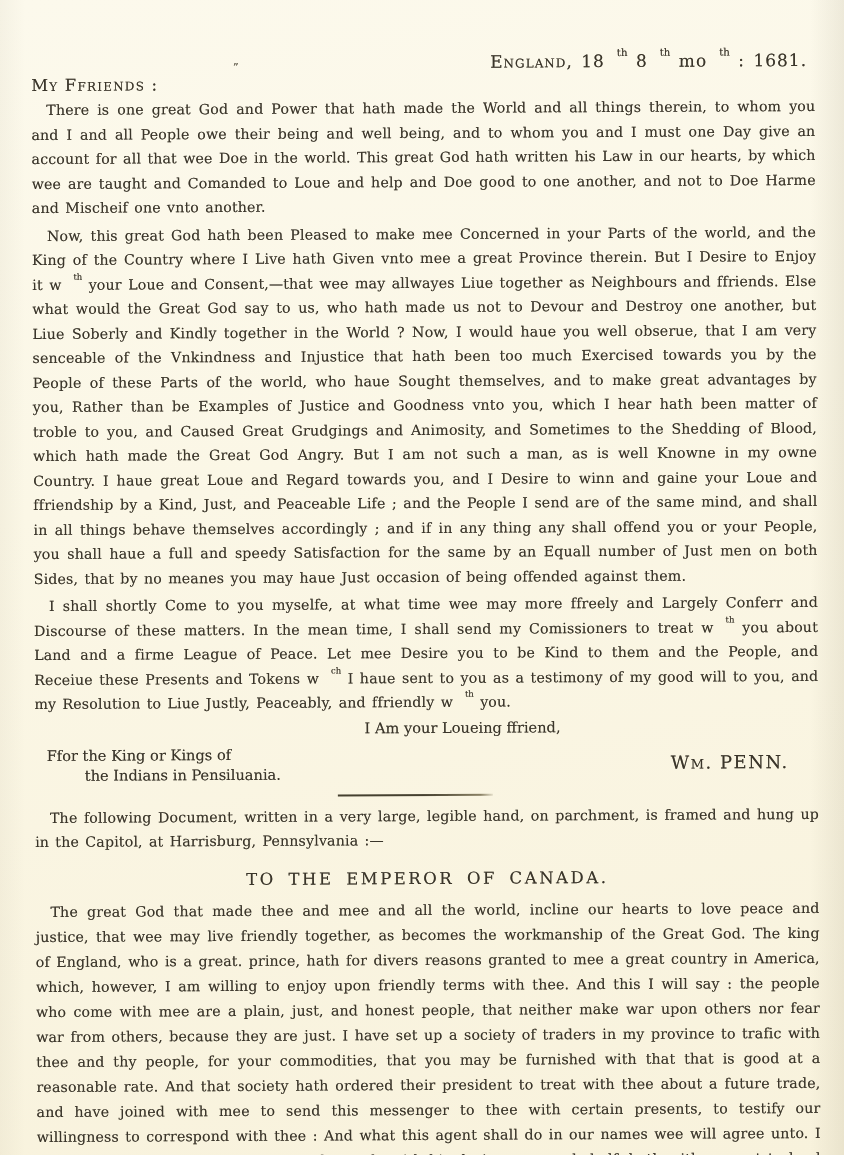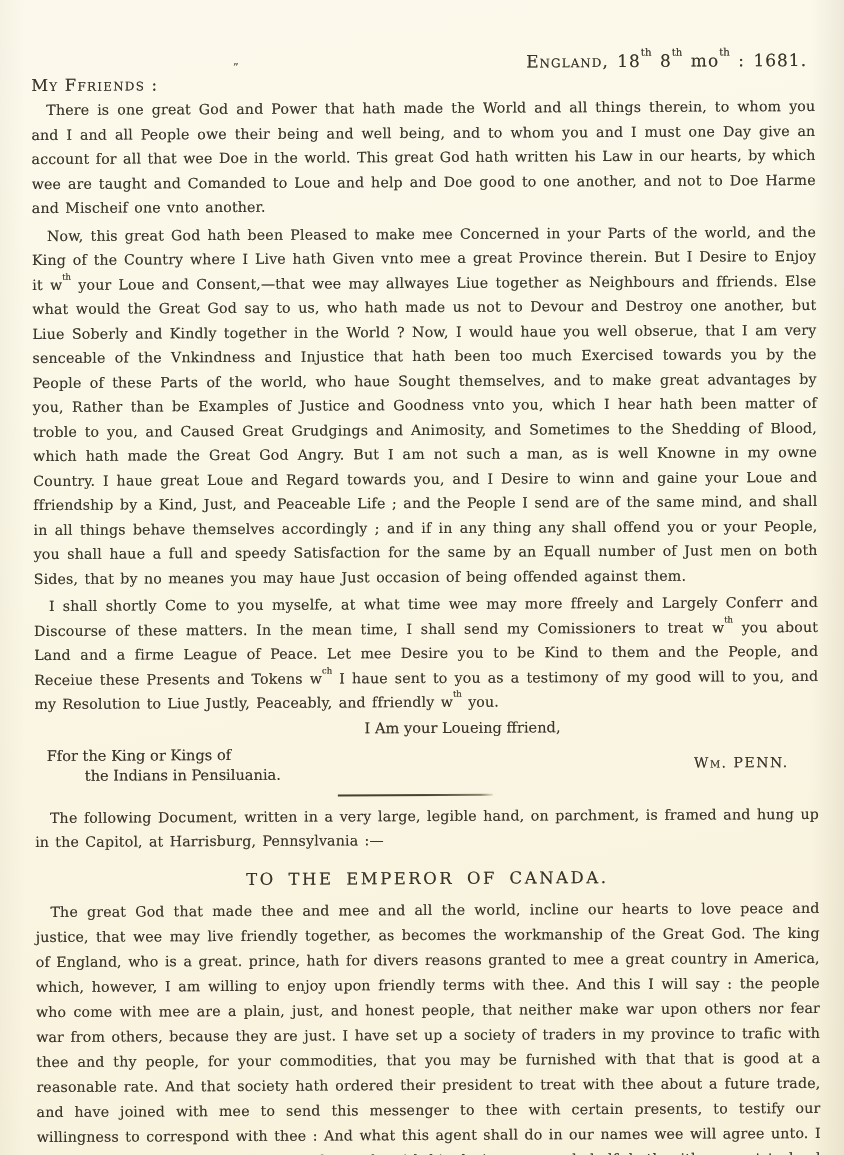--- a/index.html
+++ b/index.html
@@ -35,7 +35,7 @@
     margin:3px 0 0 0;text-align:justify;text-indent:15px;
     font-size:14.2px;line-height:24.5px;word-spacing:1.6px;letter-spacing:0.15px;
   }
-  sup{font-size:60%;line-height:0;position:relative;top:-0.45em;letter-spacing:0;}
+  sup{font-size:60%;line-height:0;position:relative;top:-0.45em;letter-spacing:0;margin-left:12px;}
   .sc{font-variant:small-caps;}
   .closing{margin:1px 0 0 330px;font-size:14.6px;line-height:24px;}
   .farewell{

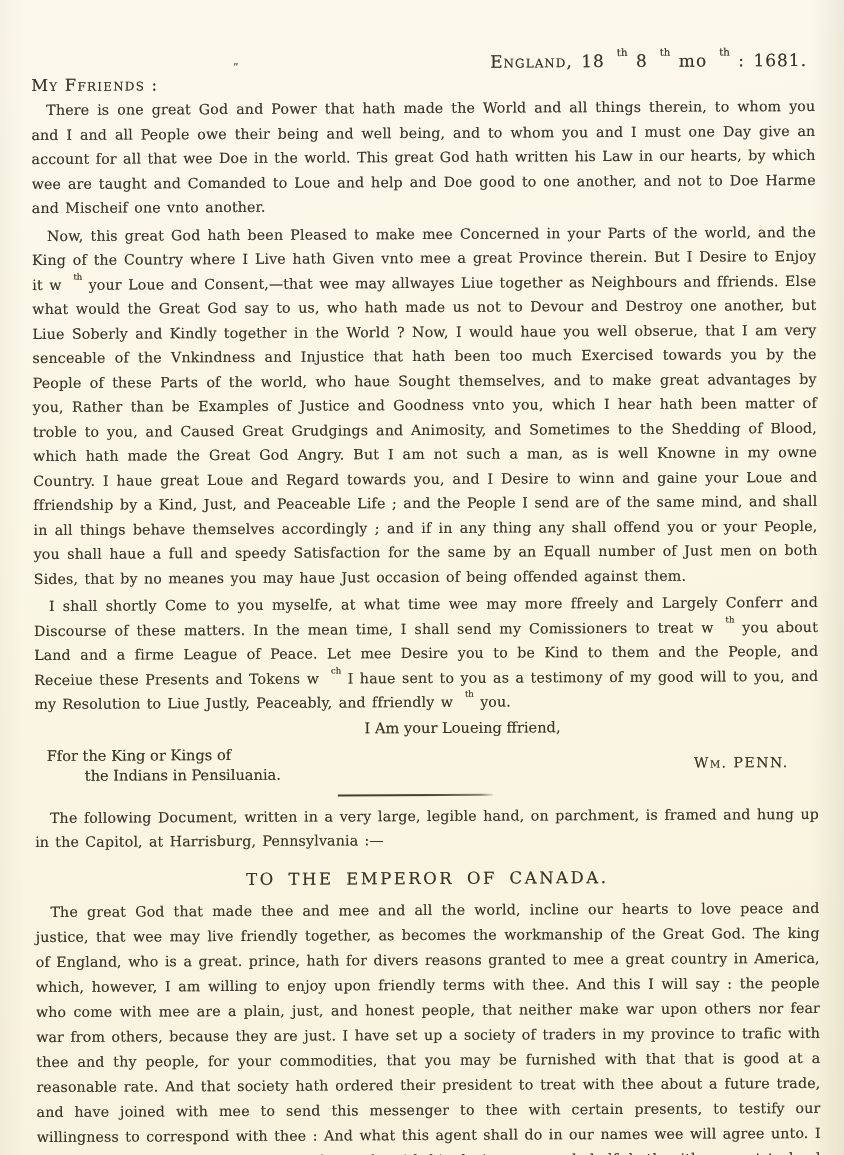--- a/index.html
+++ b/index.html
@@ -45,7 +45,7 @@
   .farewell .line{font-size:14.6px;line-height:20px;}
   .farewell .line2{padding-left:38px;}
   .signature{
-    font-variant:small-caps;font-size:14px;letter-spacing:1.5px;
+    font-variant:small-caps;font-size:18px;letter-spacing:1.5px;
     padding-right:30px;white-space:nowrap;
   }
   .rule{

